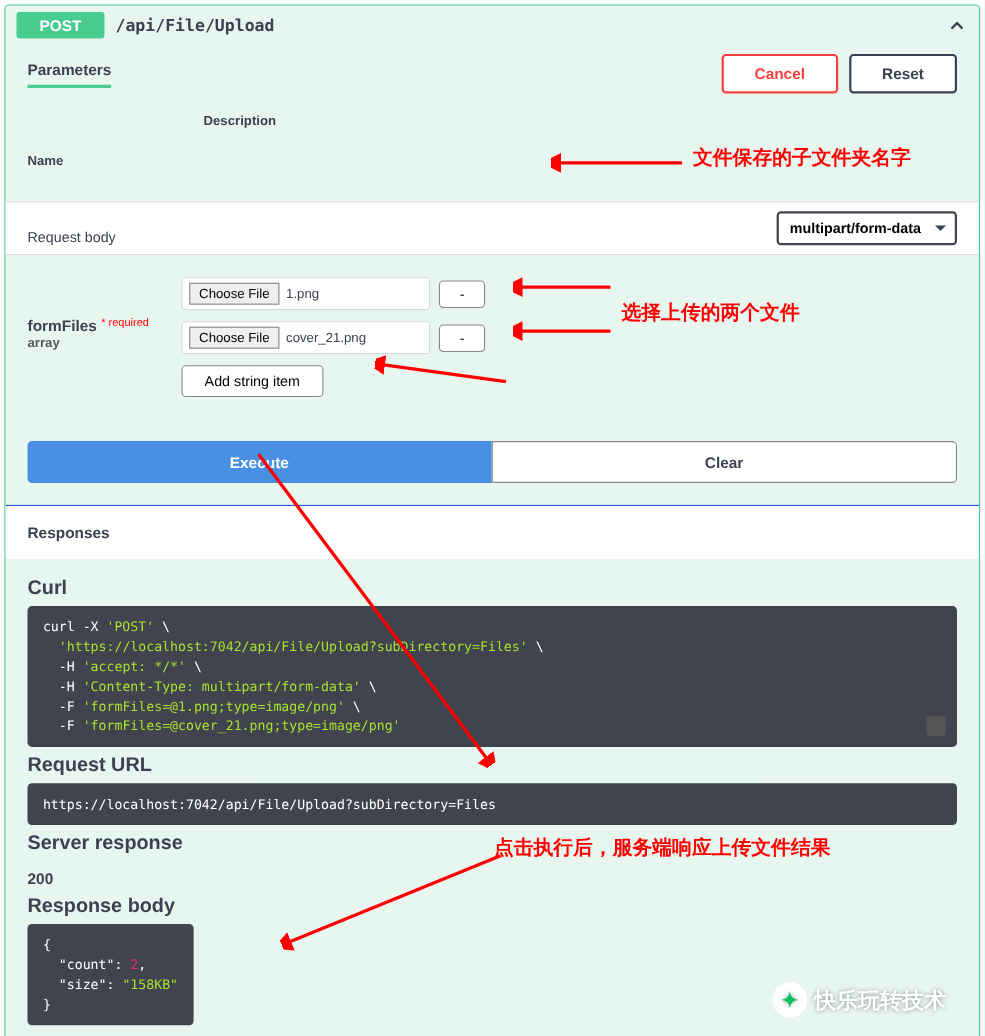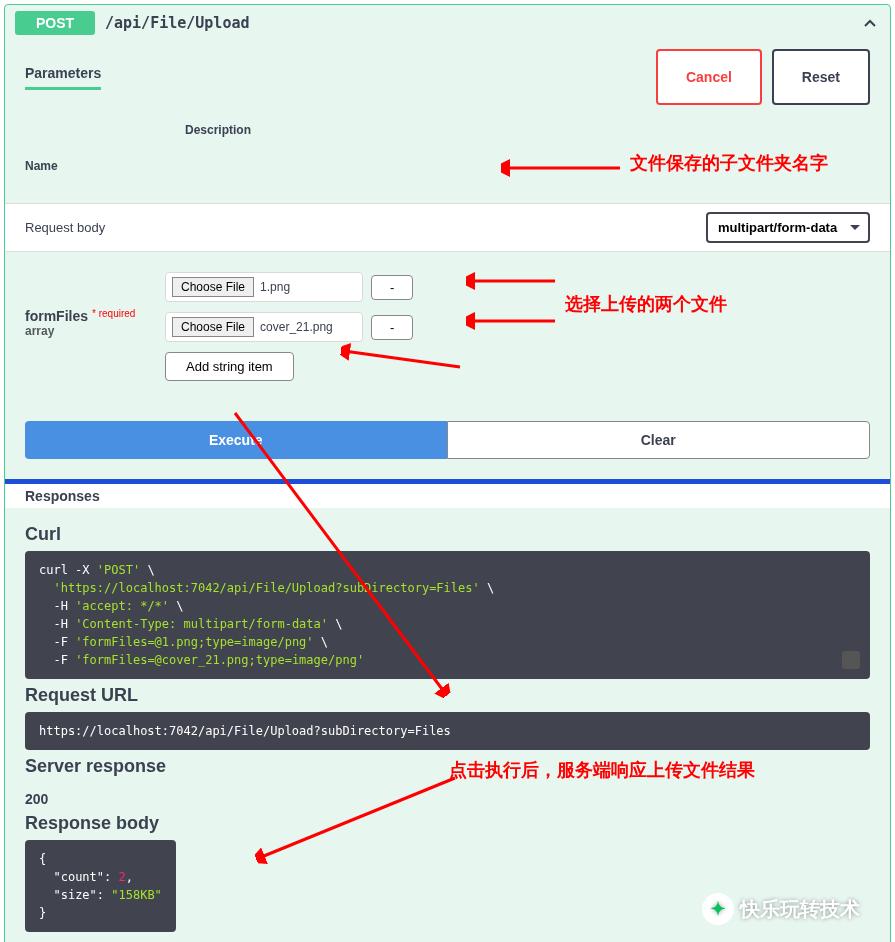--- a/index.html
+++ b/index.html
@@ -12,7 +12,7 @@
 .params-header { display: flex; align-items: center; justify-content: space-between; padding: 8px 20px; }
 .params-title { font-size: 14px; font-weight: 700; color: #3b4151; border-bottom: 3px solid #49cc90; padding-bottom: 6px; }
 .btn-group { display: flex; gap: 10px; }
-.btn { border: 2px solid #888; background: #fff; padding: 18px 28px; border-radius: 4px; font-size: 14px; cursor: pointer; font-weight: 600; }
+.btn { border: 2px solid #888; background: #fff; padding: 8px 28px; border-radius: 4px; font-size: 14px; cursor: pointer; font-weight: 600; }
 .btn-cancel { border-color: #f93e3e; color: #f93e3e; }
 .btn-reset { border-color: #3b4151; color: #3b4151; }
 

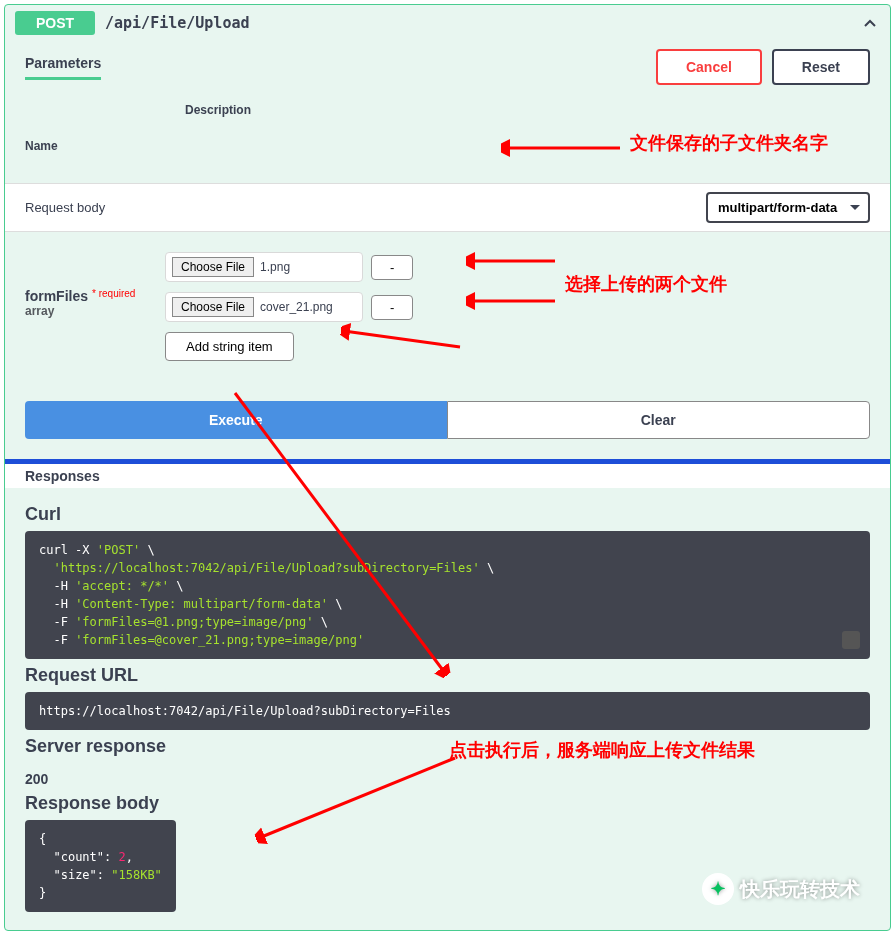--- a/index.html
+++ b/index.html
@@ -30,7 +30,7 @@
 .anno-text { color: #f00; font-size: 18px; font-weight: 600; position: absolute; white-space: nowrap; }
 .rel { position: relative; }
 
-.req-body-bar { display: flex; align-items: center; justify-content: space-between; padding: 8px 20px; background: #fff; border-top: 1px solid #ddd; border-bottom: 1px solid #ddd; }
+.req-body-bar { display: flex; align-items: flex-end; justify-content: space-between; padding: 8px 20px; background: #fff; border-top: 1px solid #ddd; border-bottom: 1px solid #ddd; }
 .req-body-title { font-size: 13px; color: #3b4151; }
 .content-type-select { border: 2px solid #41444e; border-radius: 4px; padding: 6px 30px 6px 10px; font-size: 13px; font-weight: 700; background: #fff; appearance: none; position: relative; }
 .select-wrap { position: relative; }

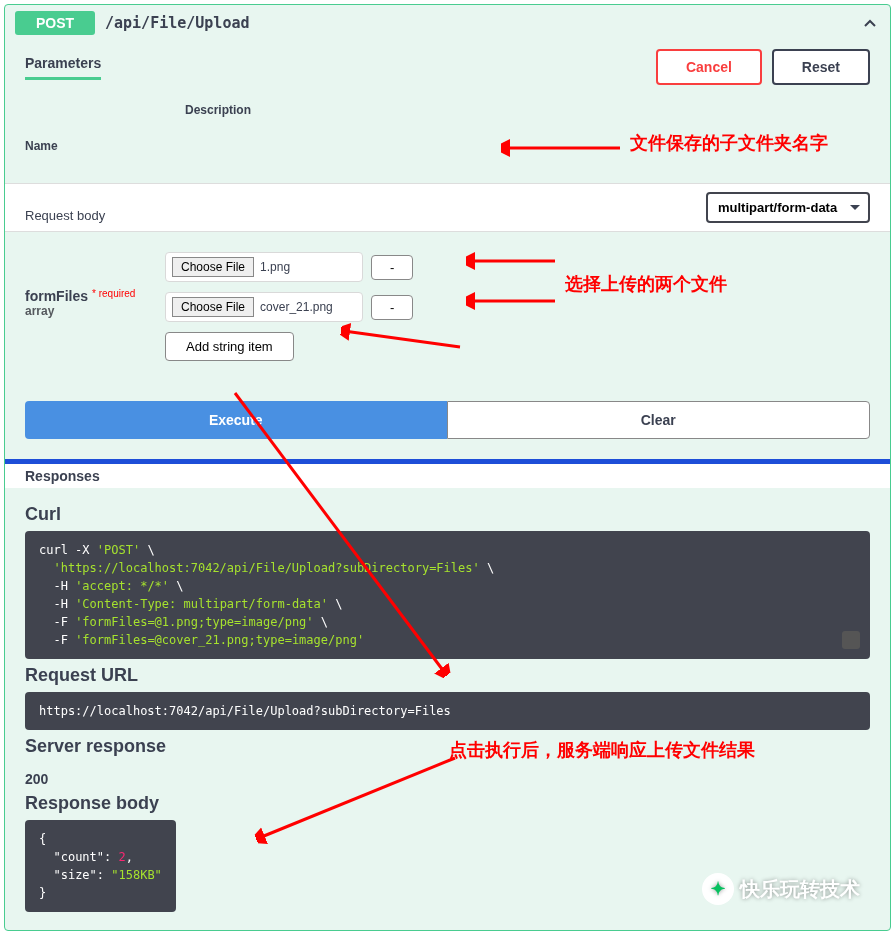--- a/index.html
+++ b/index.html
@@ -38,7 +38,7 @@
 
 .body-section { padding: 20px 20px 40px; display: flex; }
 .file-row { display: flex; align-items: center; gap: 8px; margin-bottom: 10px; }
-.file-input-wrap { display: flex; align-items: center; border: 1px solid #d9d9d9; border-radius: 4px; background: #fff; padding: 4px 6px; width: 198px; }
+.file-input-wrap { display: flex; align-items: center; border: 1px solid #d9d9d9; border-radius: 4px; background: #fff; padding: 4px 6px; width: 226px; }
 .choose-btn { border: 1px solid #888; background: #efefef; padding: 2px 8px; font-size: 12px; cursor: pointer; }
 .file-name { font-size: 12px; margin-left: 6px; color: #3b4151; }
 .remove-btn { border: 1px solid #888; background: #fff; border-radius: 4px; padding: 4px 18px; font-size: 13px; cursor: pointer; }

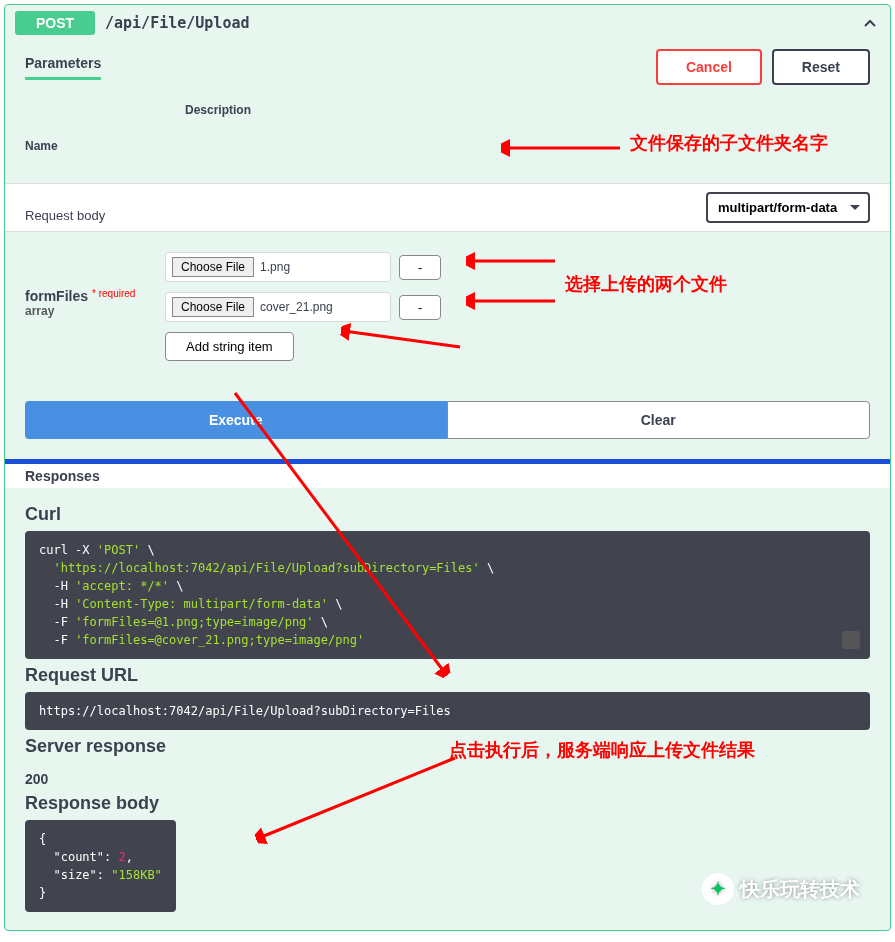--- a/index.html
+++ b/index.html
@@ -48,7 +48,7 @@
 .exec-btn { flex: 1; background: #4990e2; color: #fff; border: none; padding: 10px; font-size: 14px; font-weight: 700; cursor: pointer; border-radius: 4px 0 0 4px; }
 .clear-btn { flex: 1; background: #fff; color: #3b4151; border: 1px solid #888; padding: 10px; font-size: 14px; font-weight: 600; cursor: pointer; border-radius: 0 4px 4px 0; }
 
-.responses-title { font-weight: 700; padding: 4px 20px; background: #fff; border-top: 5px solid #1d4ed8; }
+.responses-title { font-weight: 700; padding: 16px 20px; background: #fff; border-top: 1px solid #1d4ed8; }
 .resp-section { padding: 10px 20px; }
 .subhead { font-size: 18px; font-weight: 600; color: #3b4151; margin: 6px 0; }
 .code-block { background: #41444e; color: #fff; border-radius: 4px; padding: 10px 14px; font-family: monospace; font-size: 12px; line-height: 1.5; white-space: pre; position: relative; overflow-x: auto; }

